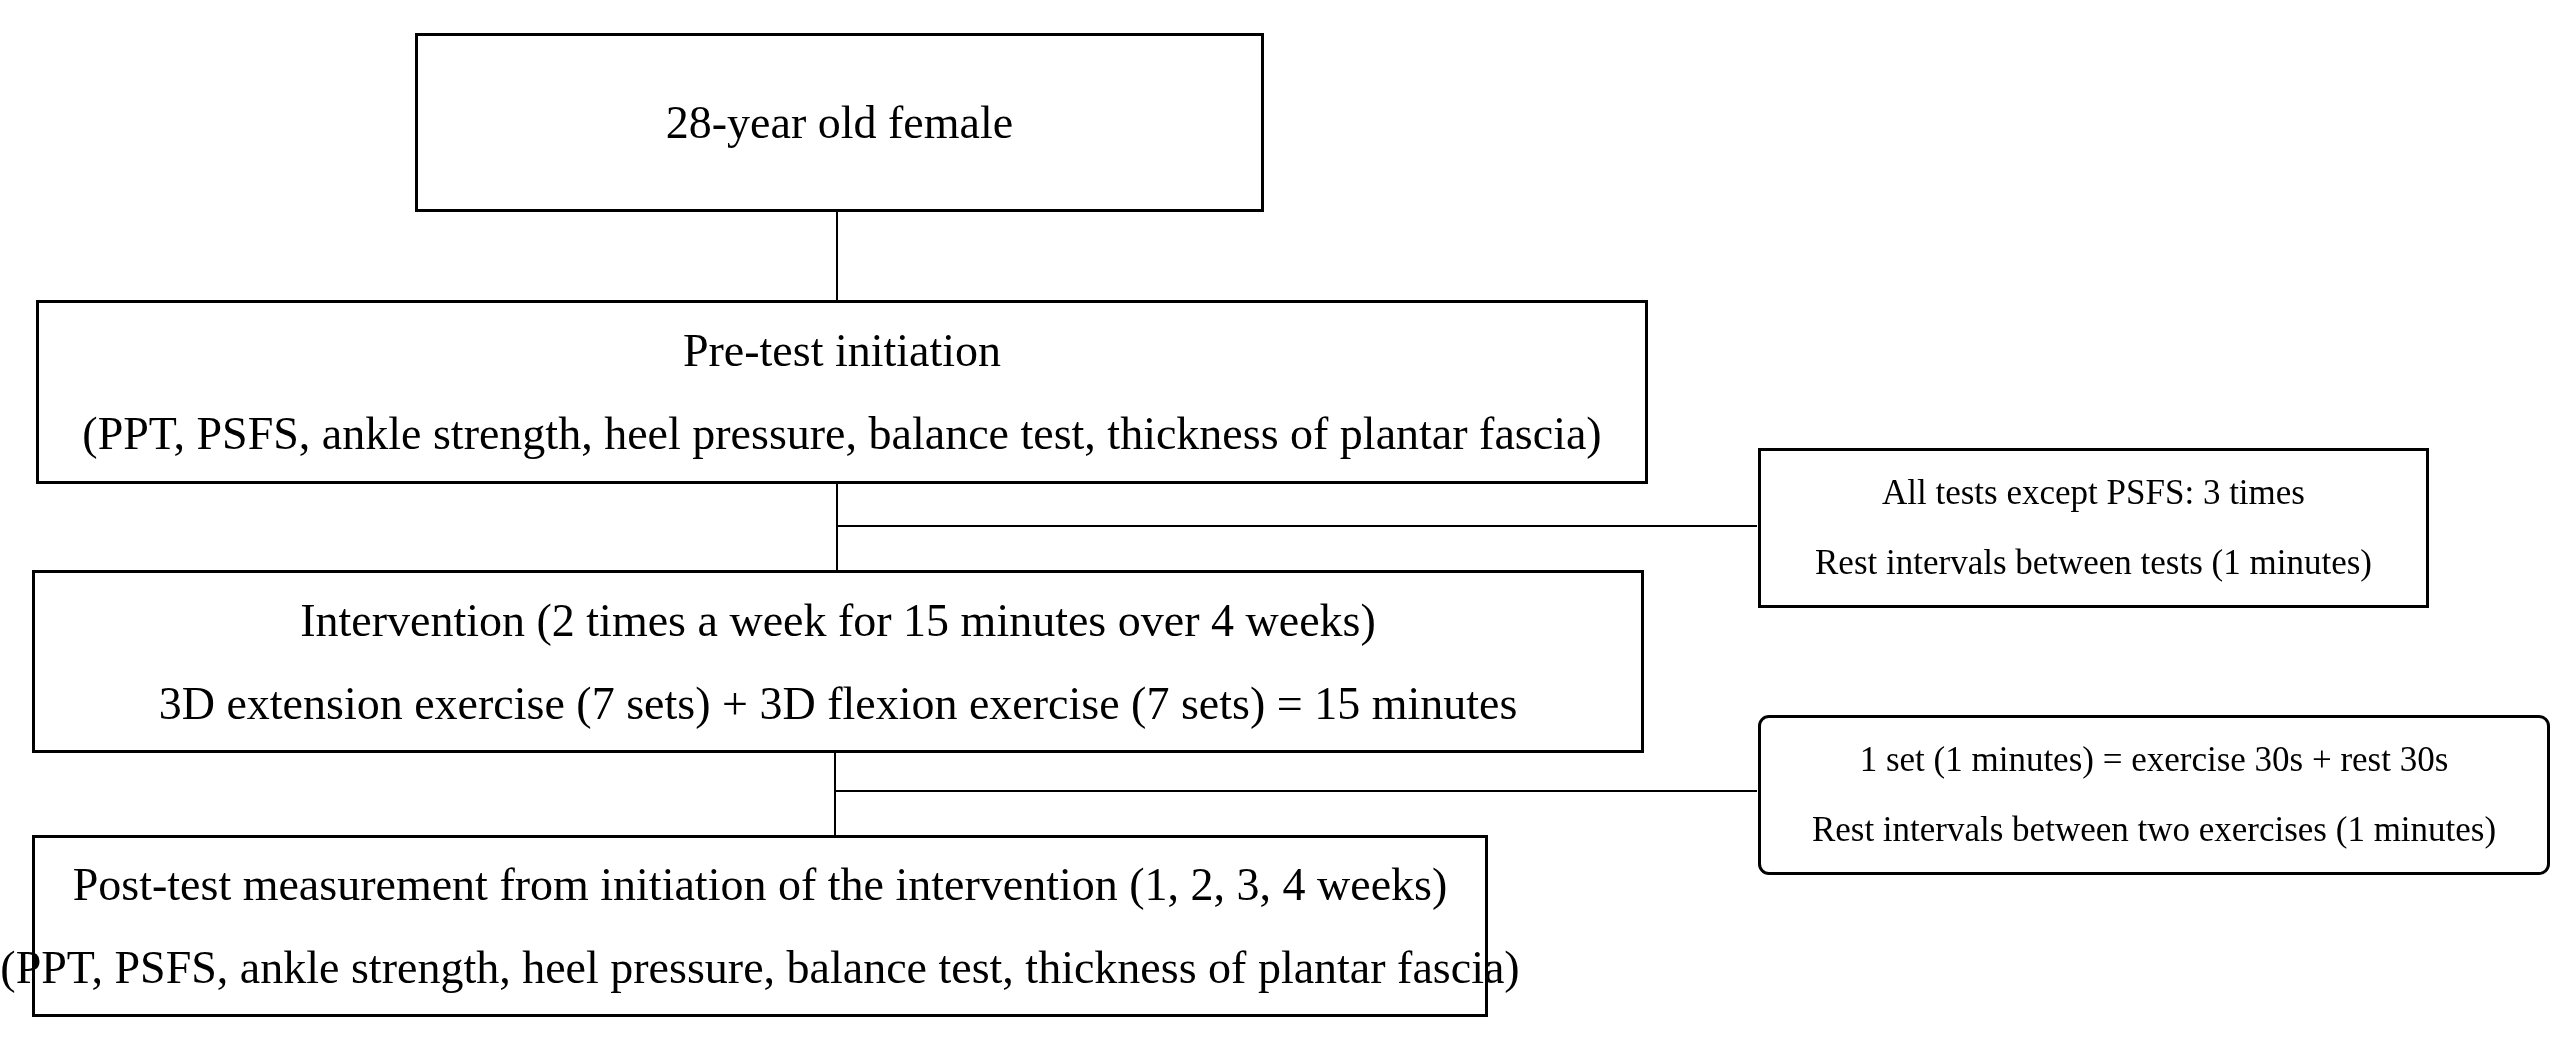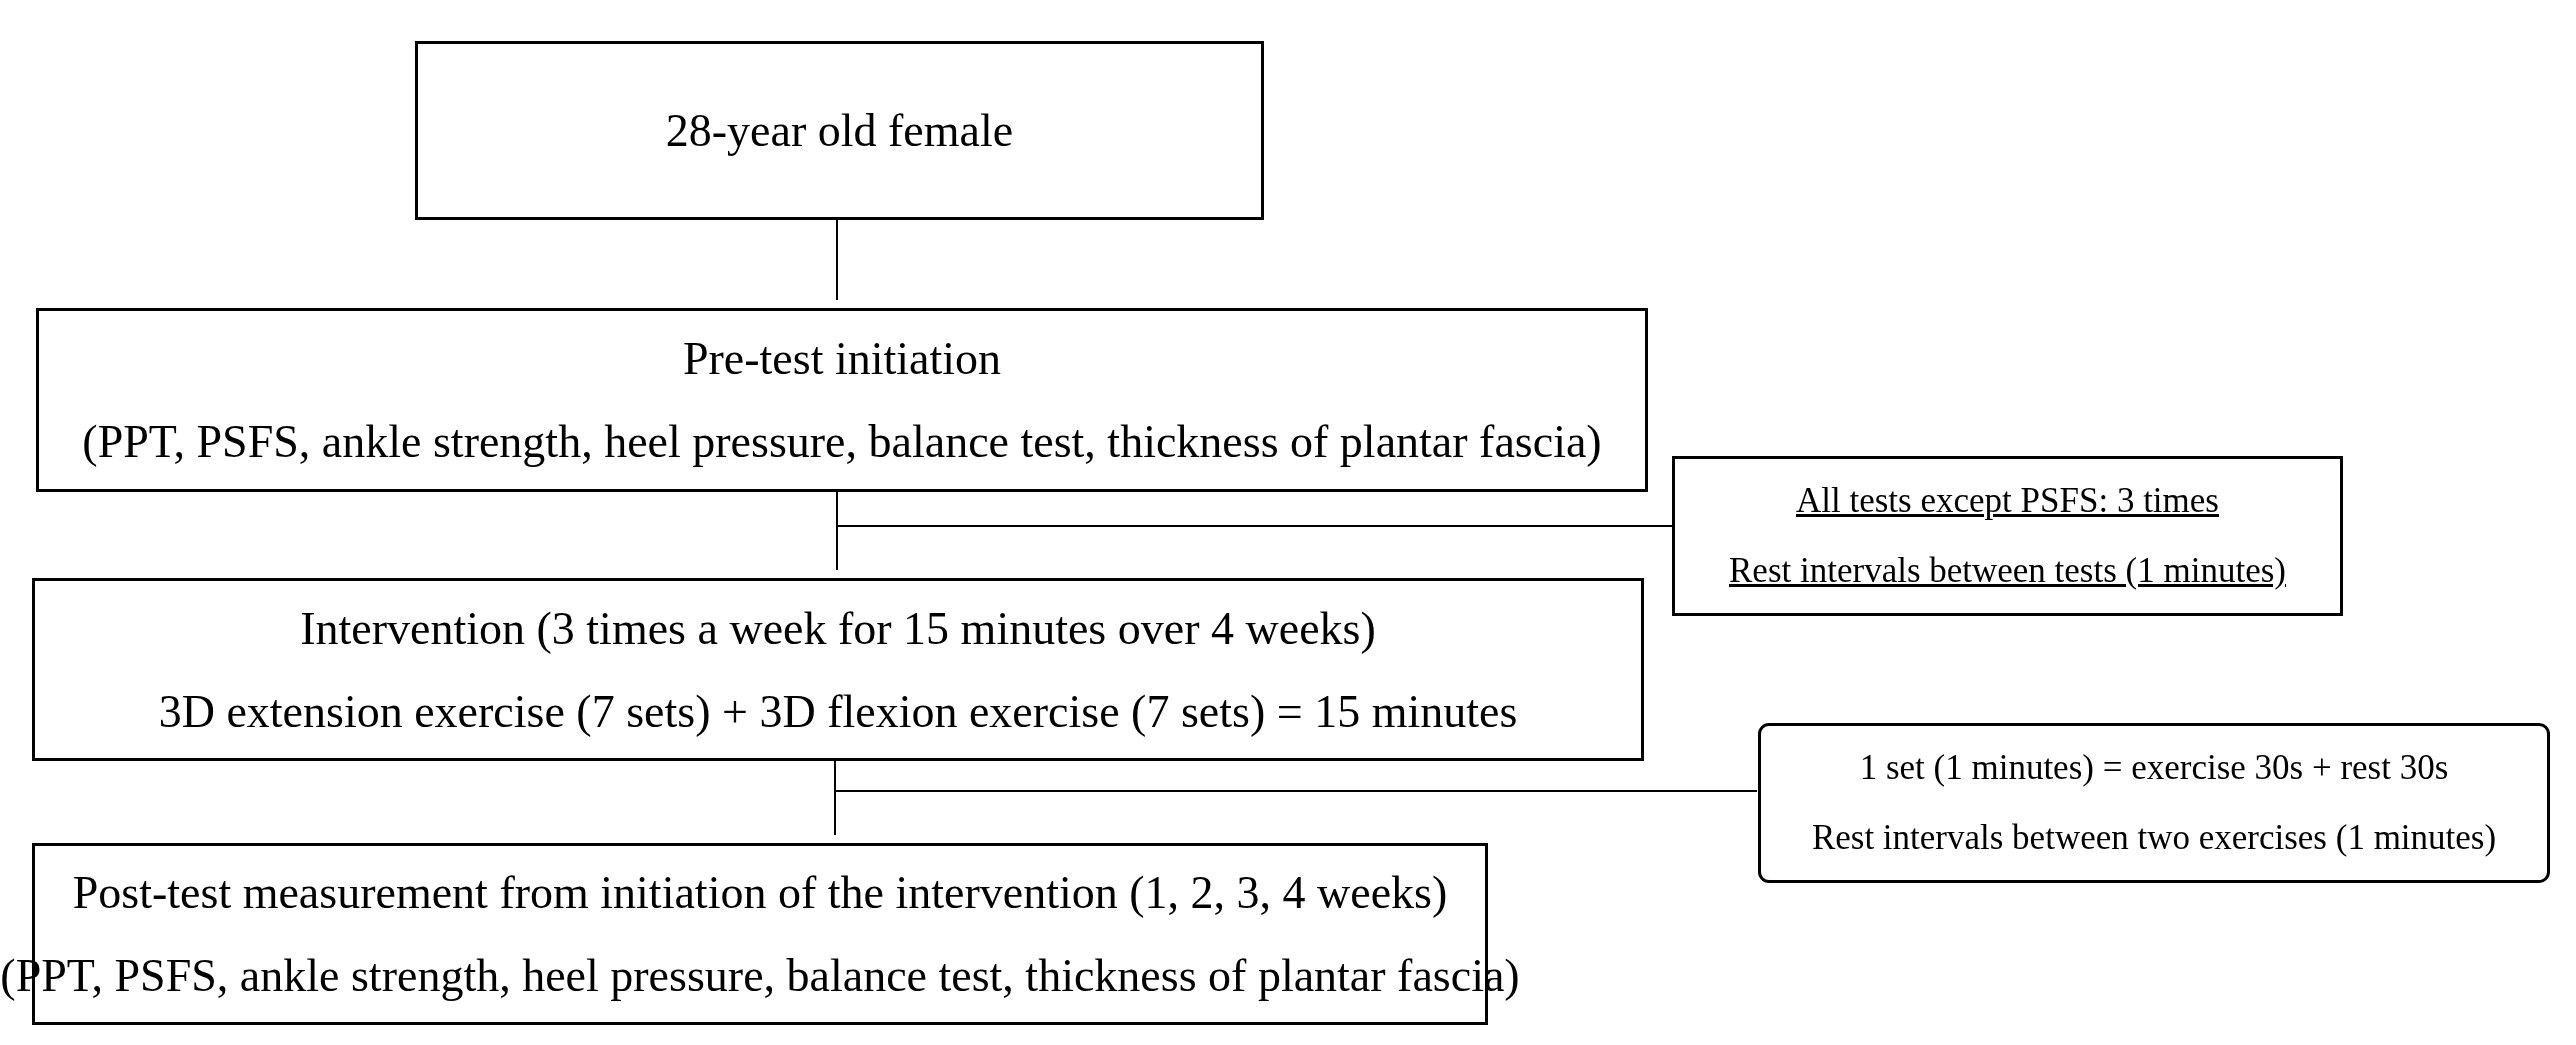--- a/index.html
+++ b/index.html
@@ -27,7 +27,6 @@
     justify-content: center;
     text-align: center;
     white-space: nowrap;
-    margin-top: 8px;
   }
   .box.main {
     font-size: 46px;

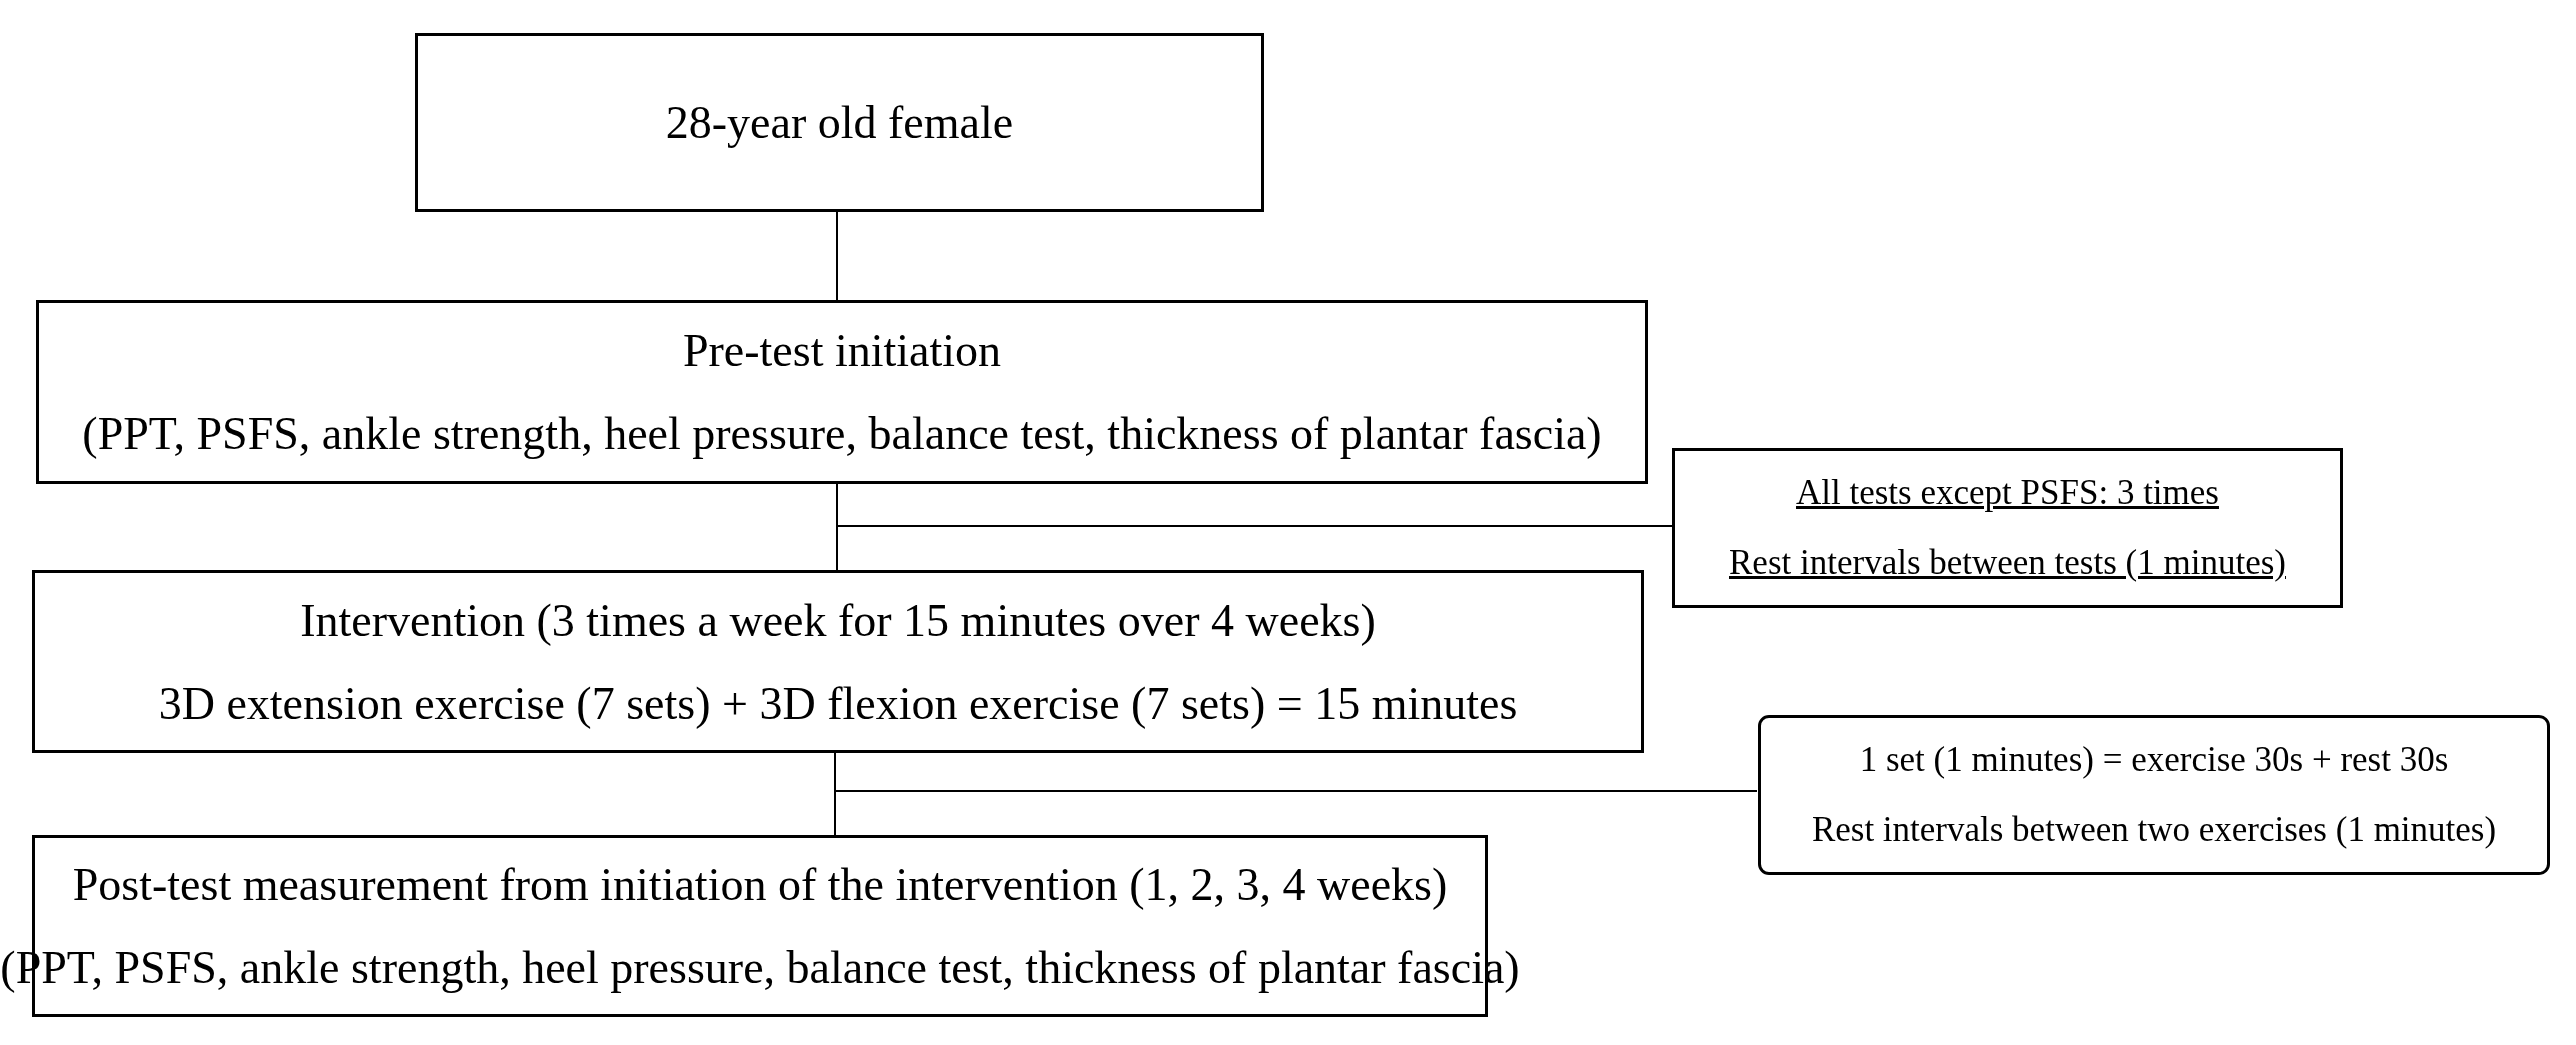--- a/index.html
+++ b/index.html
@@ -64,7 +64,7 @@
     <span class="box-line">(PPT, PSFS, ankle strength, heel pressure, balance test, thickness of plantar fascia)</span>
   </div>
 
-  <div class="box side" style="left:1672px; top:448px; width:671px; height:160px;text-decoration:underline;">
+  <div class="box side" style="left:1758px; top:448px; width:671px; height:160px;">
     <span class="box-line">All tests except PSFS: 3 times</span>
     <span class="box-line">Rest intervals between tests (1 minutes)</span>
   </div>

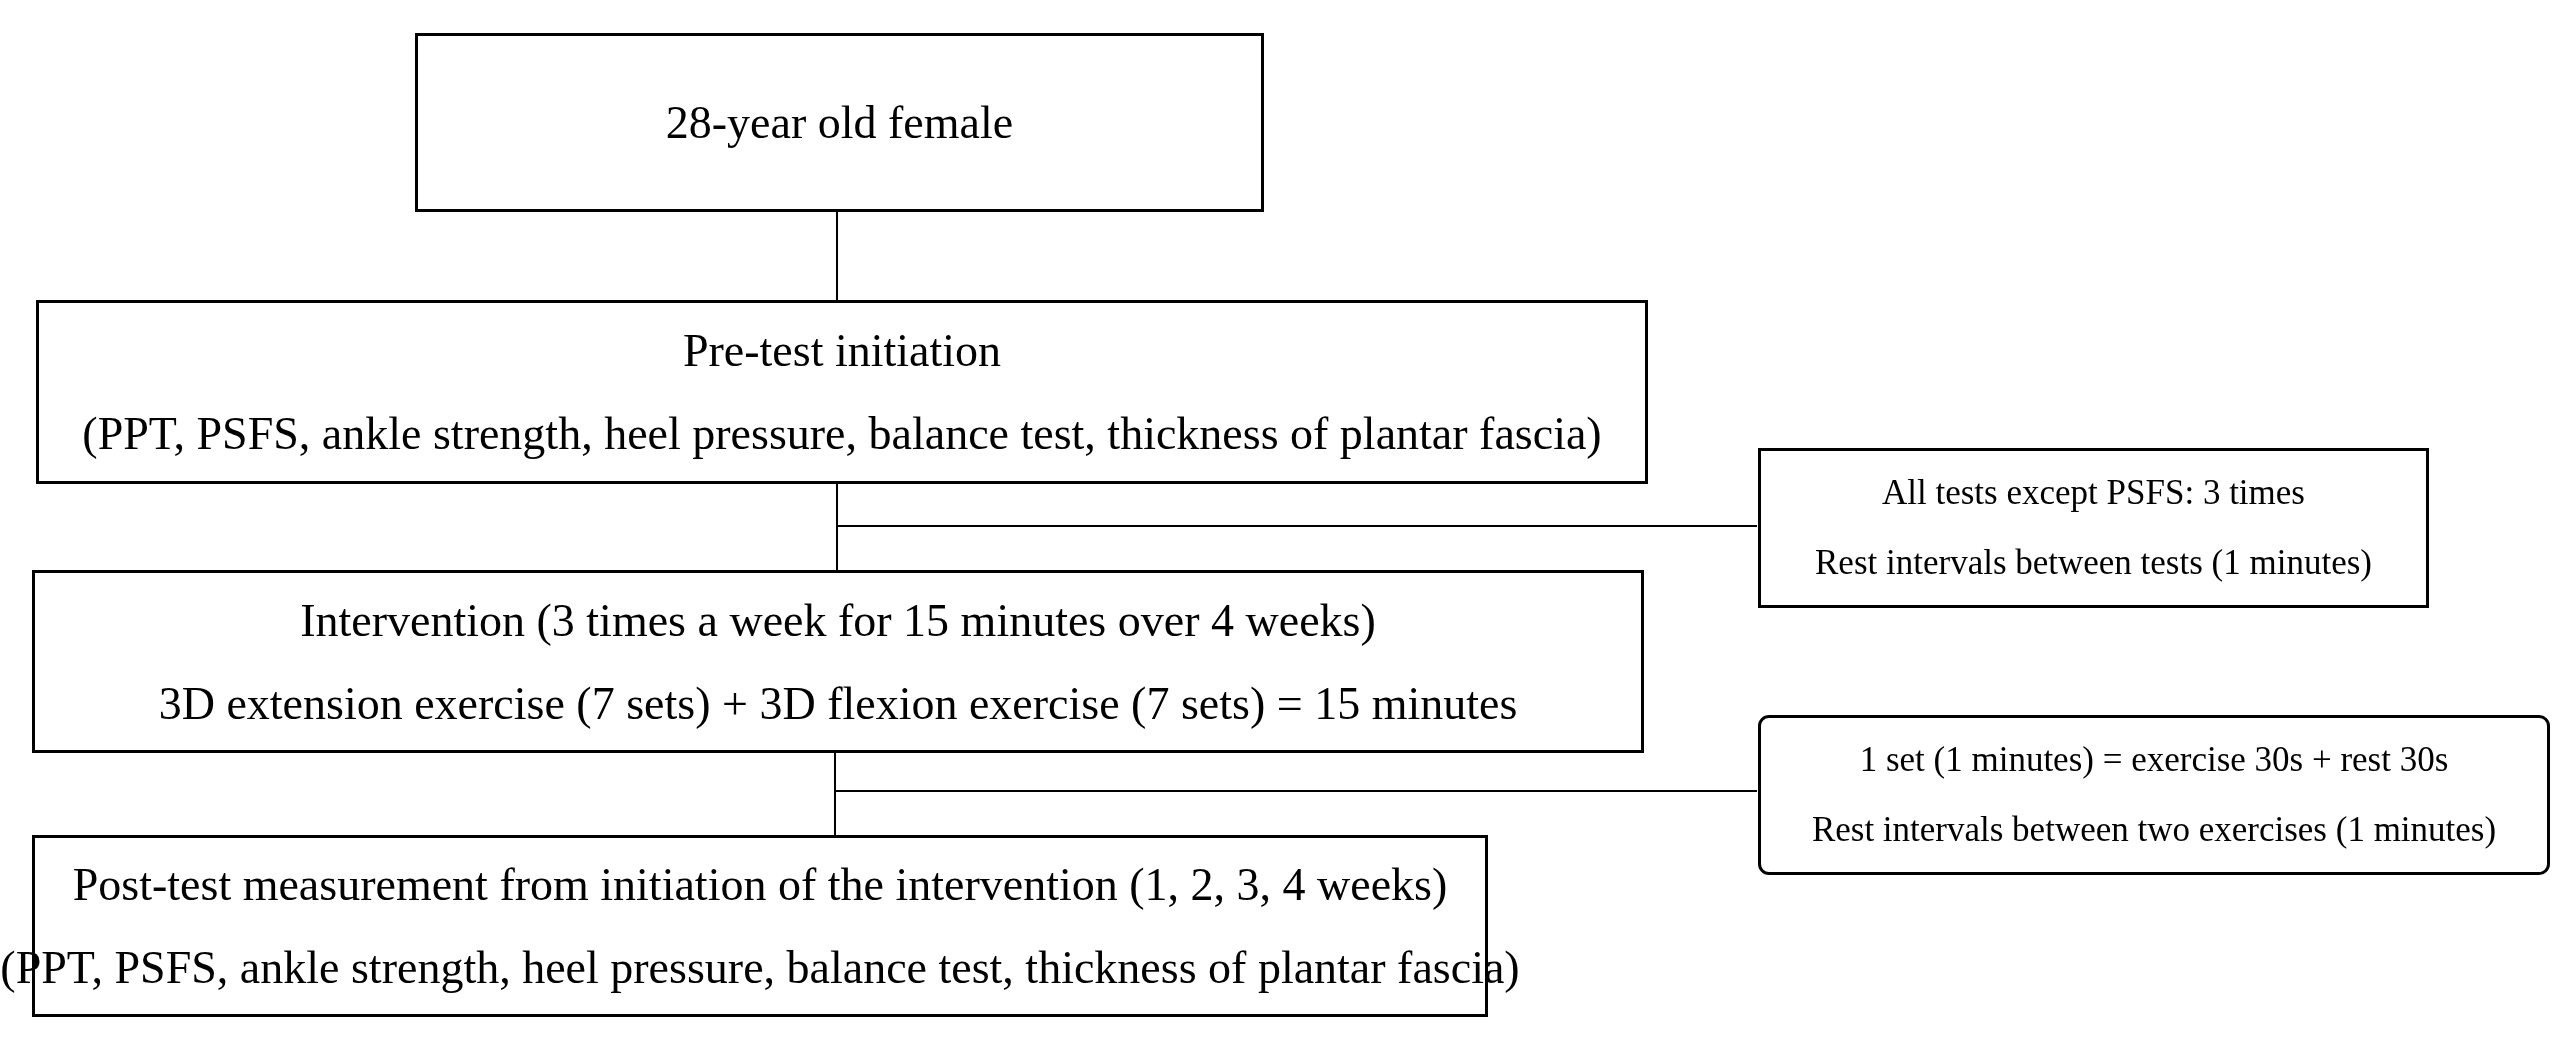--- a/index.html
+++ b/index.html
@@ -70,7 +70,7 @@
   </div>
 
   <div class="box main" style="left:32px; top:570px; width:1612px; height:183px;">
-    <span class="box-line">Intervention (3 times a week for 15 minutes over 4 weeks)</span>
+    <span class="box-line">Intervention (2 times a week for 15 minutes over 4 weeks)</span>
     <span class="box-line">3D extension exercise (7 sets) + 3D flexion exercise (7 sets) = 15 minutes</span>
   </div>
 

